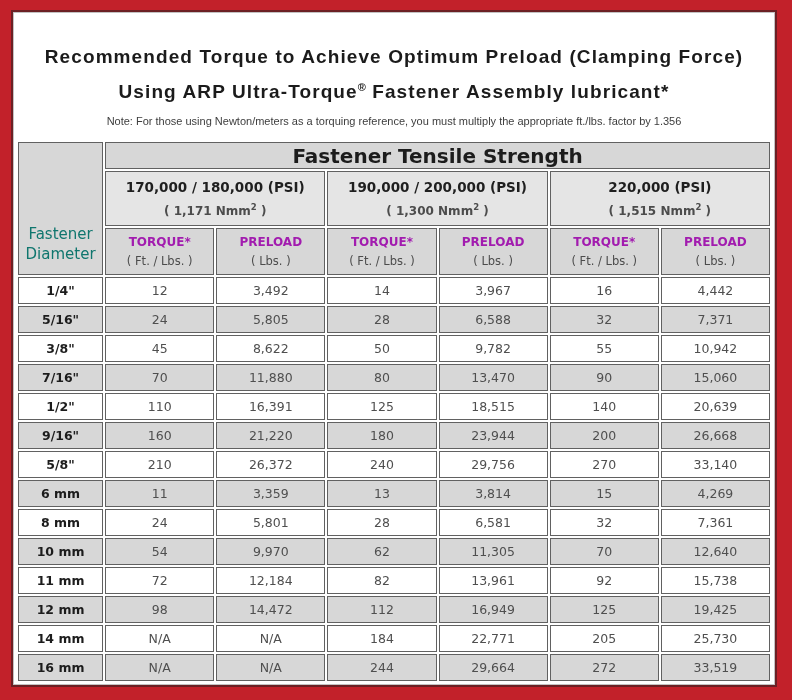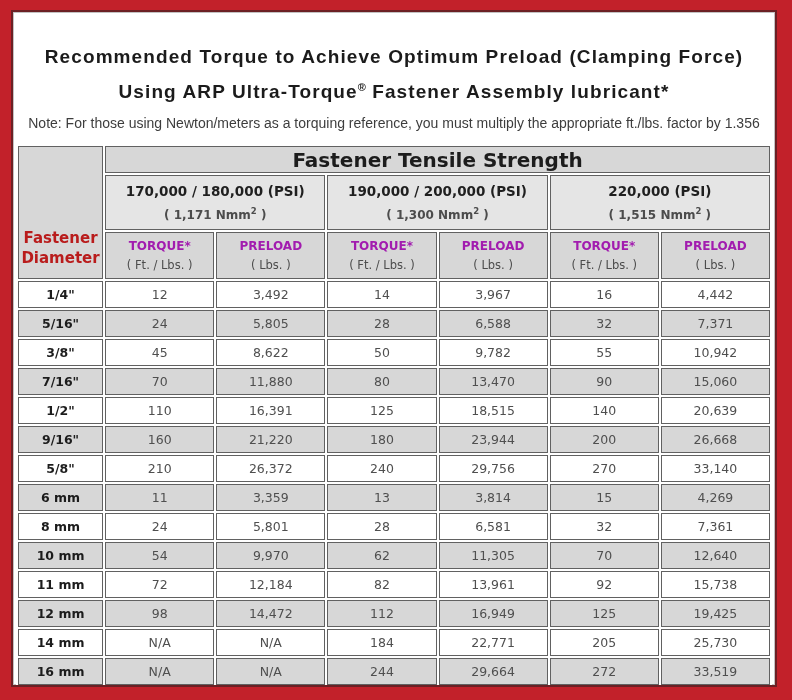--- a/index.html
+++ b/index.html
@@ -34,7 +34,7 @@
   .title sup { font-size: 11px; letter-spacing: 0; }
   .note {
     text-align: center;
-    font-size: 14px;
+    font-size: 11px;
     color: #3d3d3d;
     margin-top: 8px;
   }

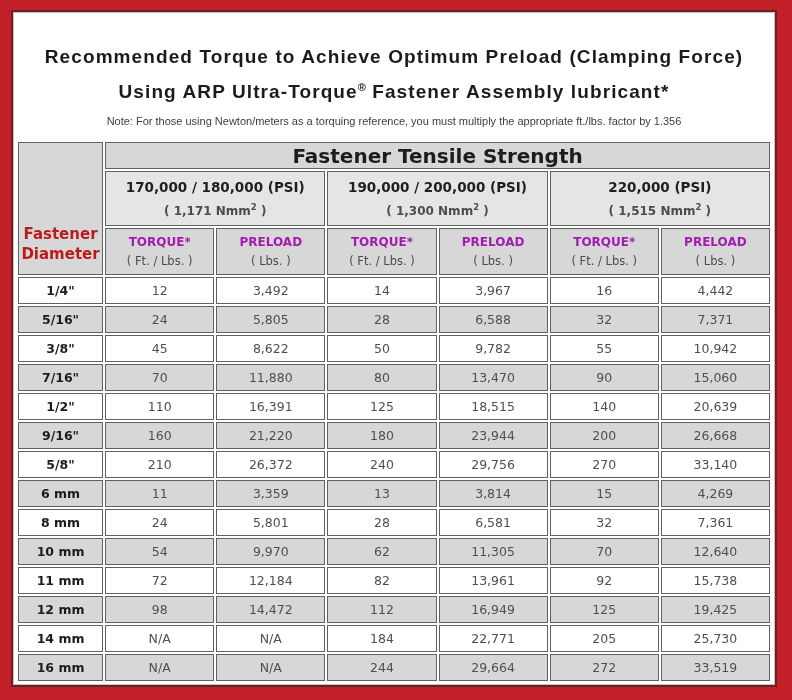--- a/index.html
+++ b/index.html
@@ -66,8 +66,8 @@
     vertical-align: bottom;
     padding-bottom: 10px;
     font-size: 15px;
-    font-weight: bold;
-    color: #b91c1c;
+    font-weight: normal;
+    color: #0f766e;
     line-height: 1.3;
   }
   th.psi-cell { height: 53px; font-weight: normal; }

